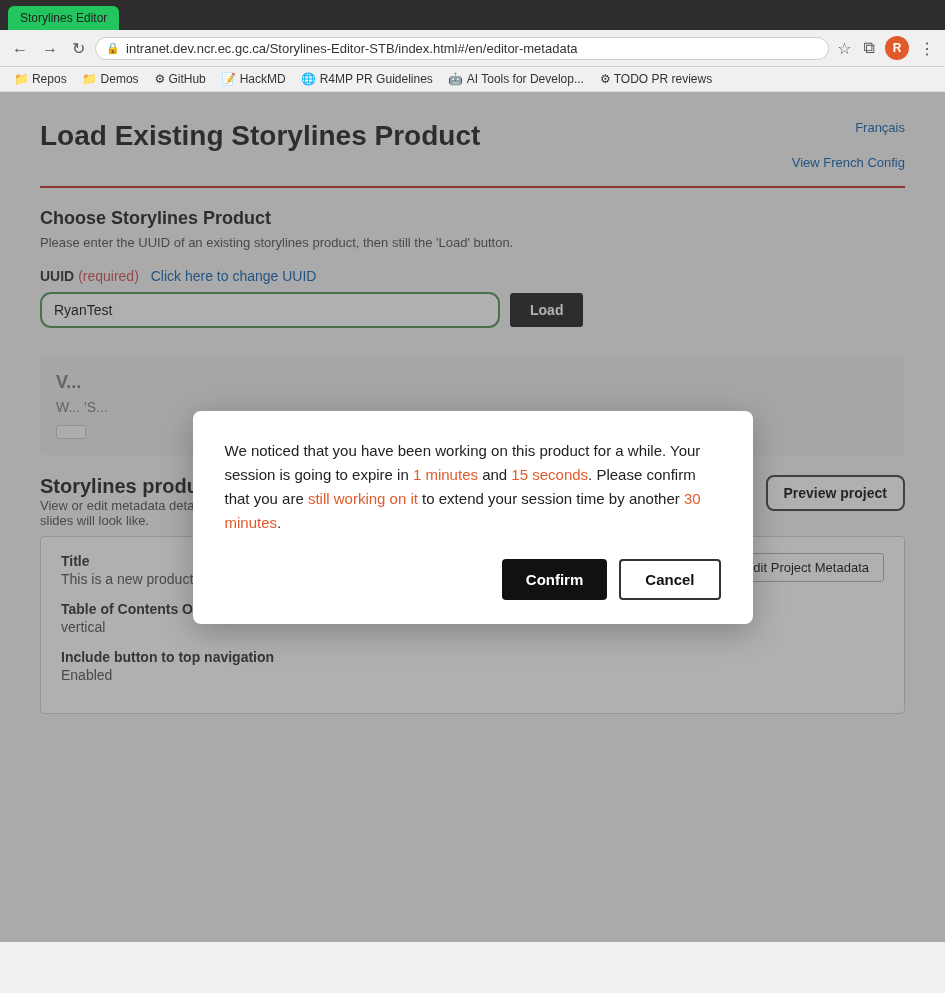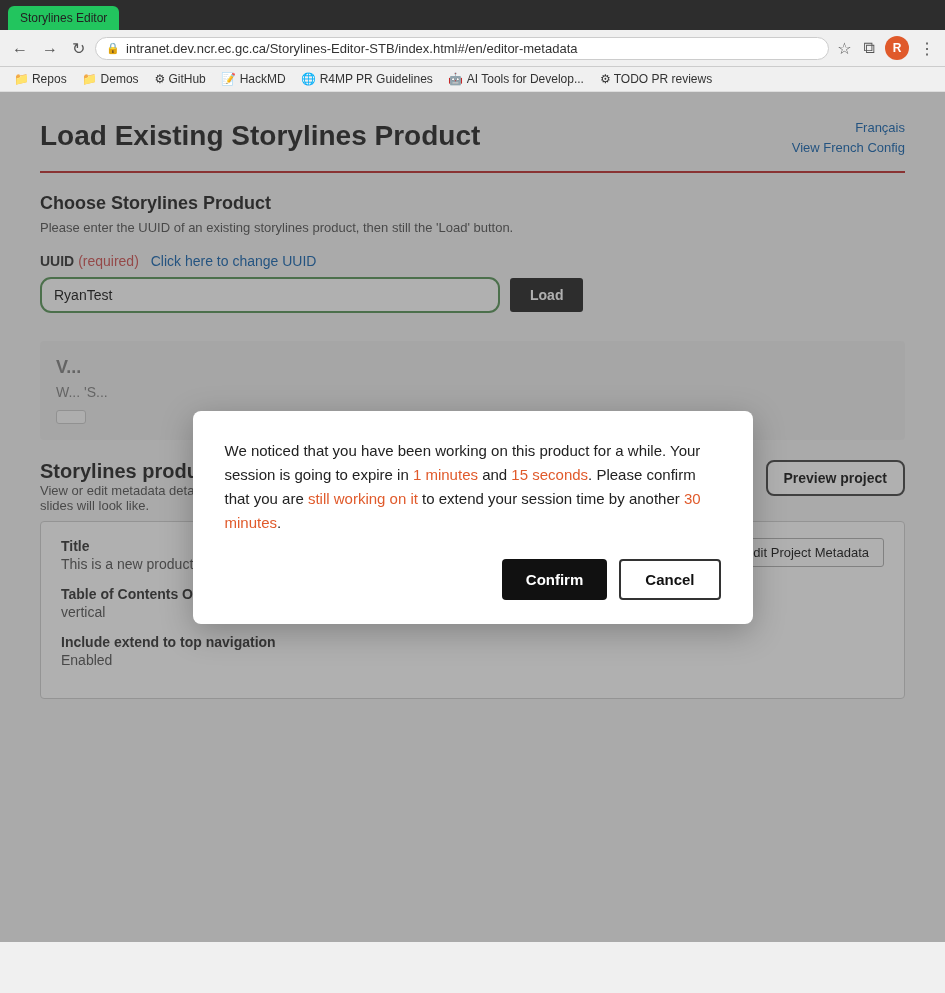--- a/index.html
+++ b/index.html
@@ -141,7 +141,7 @@
       display: flex;
       flex-direction: column;
       align-items: flex-end;
-      gap: 5px;
+      gap: 20px;
     }
     .header-link {
       color: #0057a8;

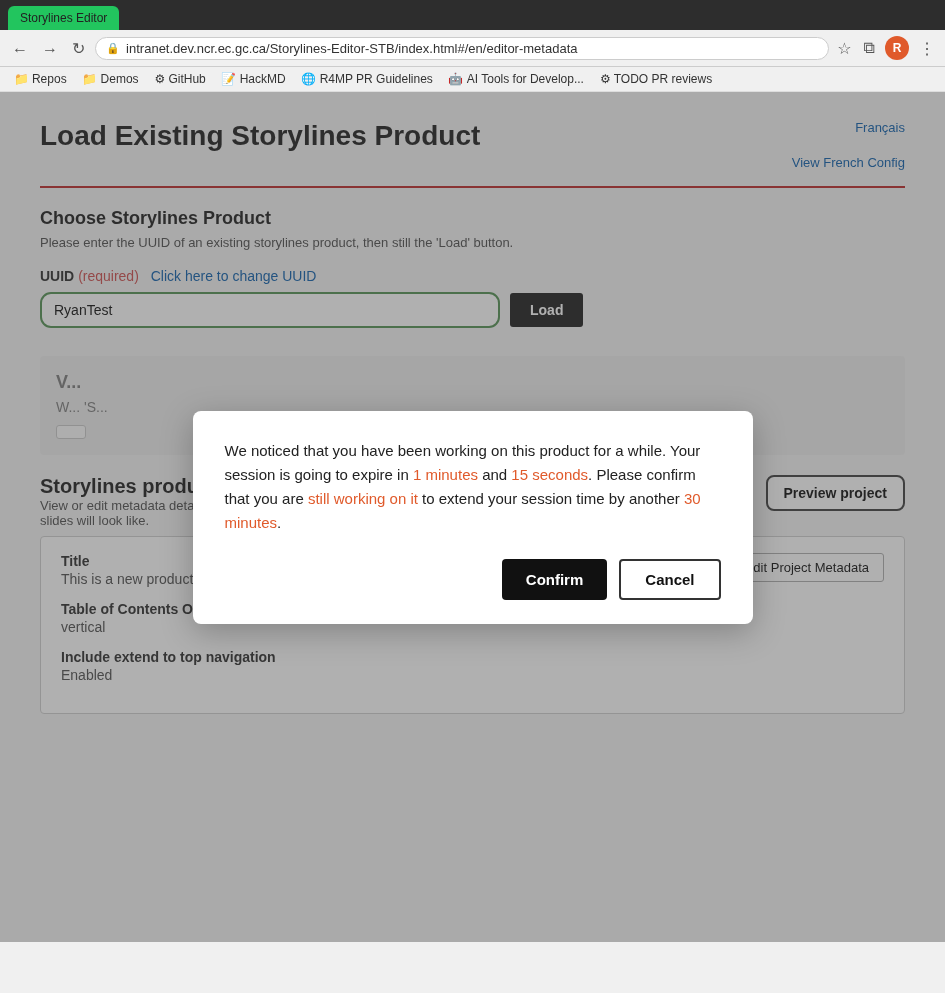--- a/index.html
+++ b/index.html
@@ -455,7 +455,7 @@
       </div>
 
       <div class="detail-row">
-        <div class="detail-label">Include extend to top navigation</div>
+        <div class="detail-label">Include button to top navigation</div>
         <div class="detail-value">Enabled</div>
       </div>
     </div>

